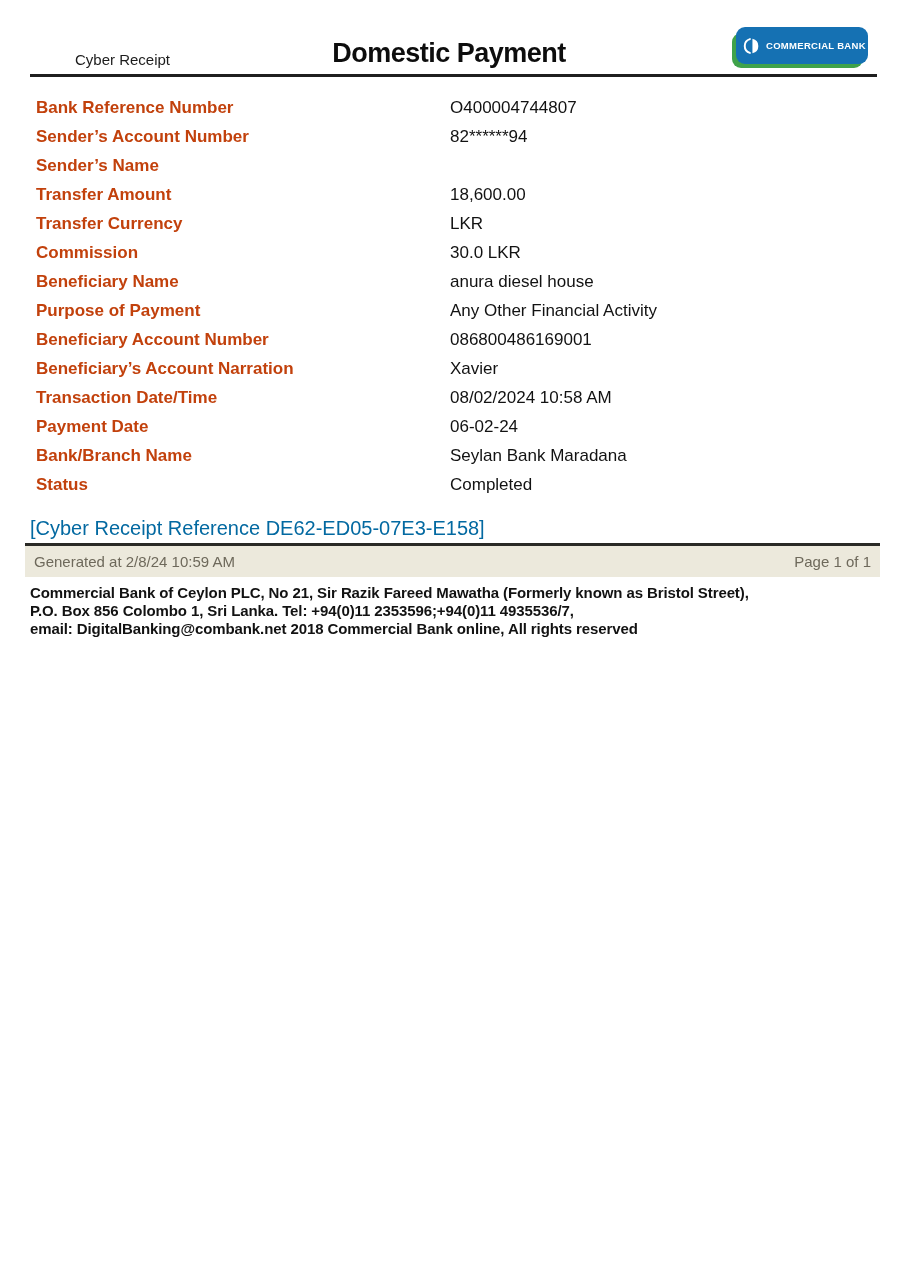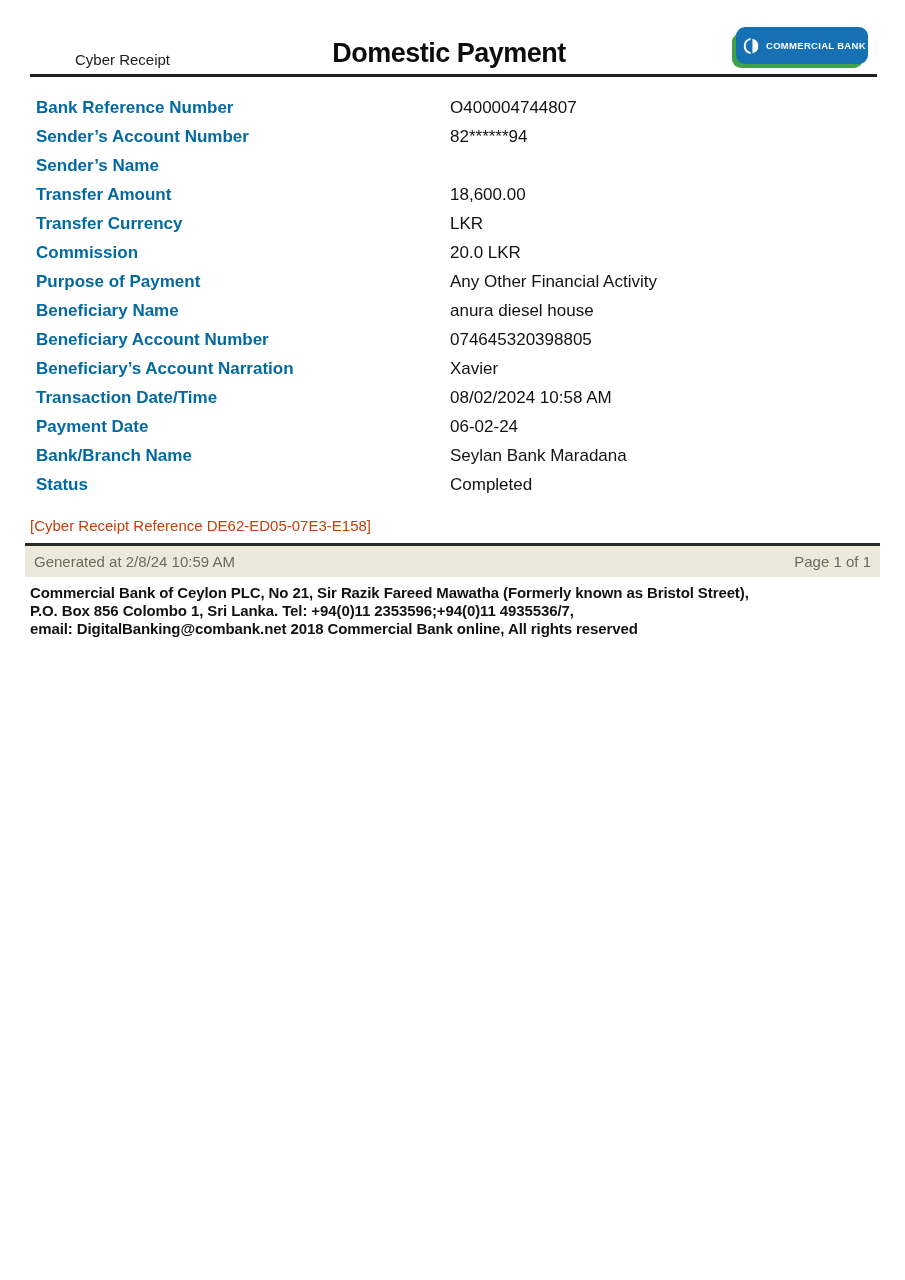--- a/index.html
+++ b/index.html
@@ -25,7 +25,7 @@
   
   .fields { position:absolute; left:36px; right:30px; top:93px; }
   .field-row { display:flex; align-items:center; height:29px; }
-  .field-label { width:414px; flex:0 0 414px; font-size:17px; font-weight:700; color:#0369a1; }
+  .field-label { width:414px; flex:0 0 414px; font-size:17px; font-weight:700; color:#c2410c; }
   .field-value { font-size:17px; color:#121212; white-space:nowrap; }
   
   .reference-note { position:absolute; left:30px; top:517px; font-size:15px; color:#c2410c; }

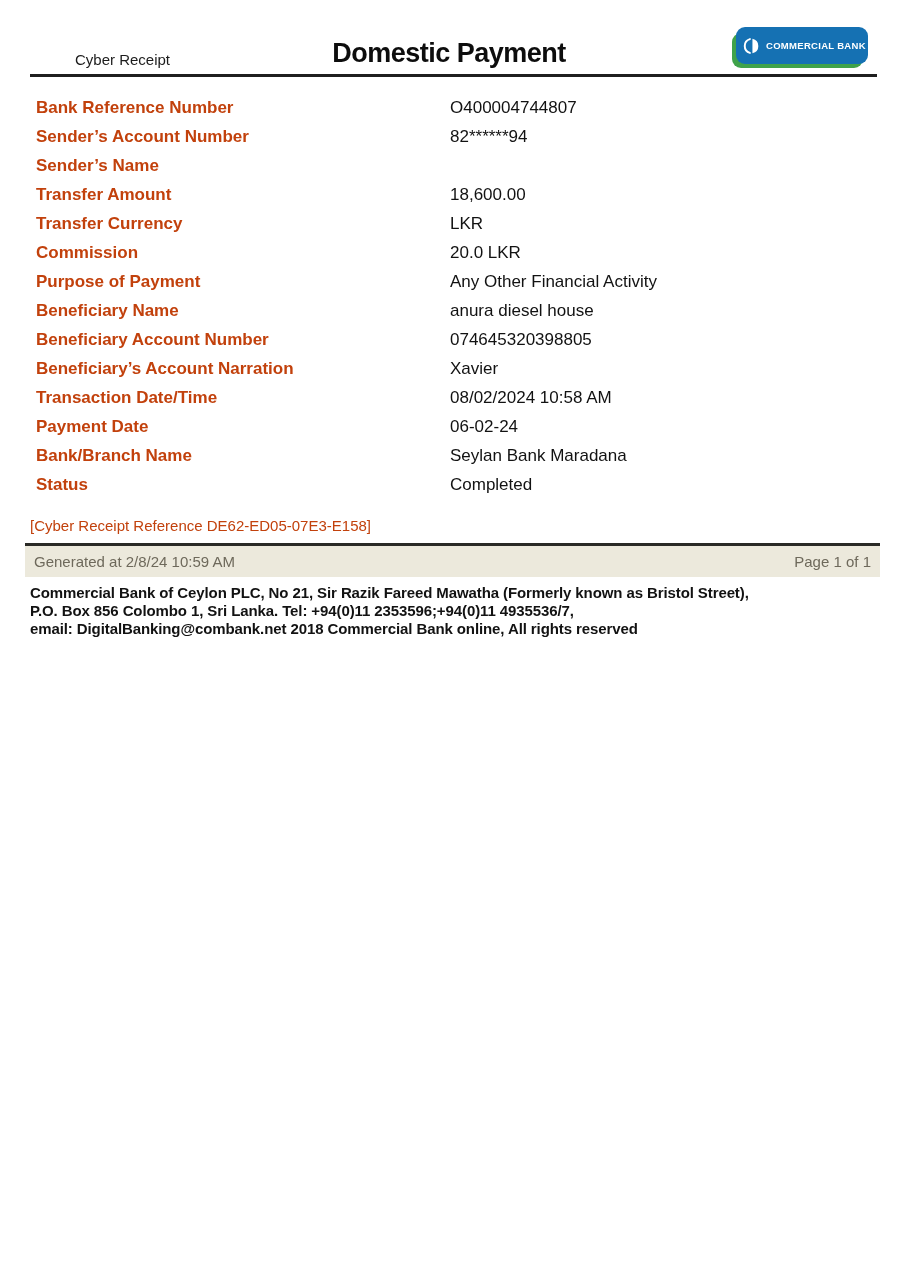--- a/index.html
+++ b/index.html
@@ -86,7 +86,7 @@
 
     <div class="field-row">
       <span class="field-label">Commission</span>
-      <span class="field-value">20.0 LKR</span>
+      <span class="field-value">30.0 LKR</span>
     </div>
 
     <div class="field-row">

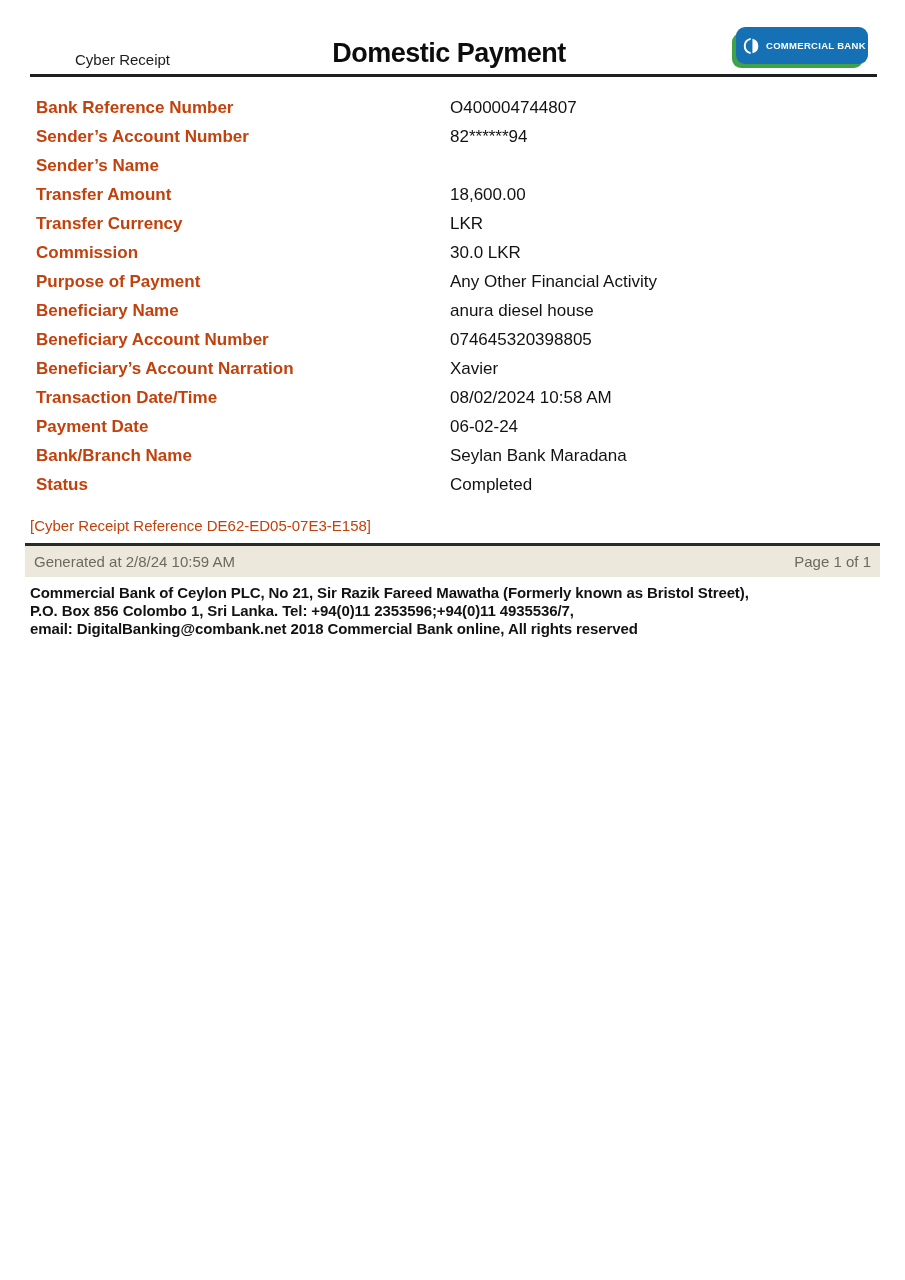--- a/index.html
+++ b/index.html
@@ -90,13 +90,13 @@
     </div>
 
     <div class="field-row">
-      <span class="field-label">Purpose of Payment</span>
-      <span class="field-value">Any Other Financial Activity</span>
+      <span class="field-label">Beneficiary Name</span>
+      <span class="field-value">anura diesel house</span>
     </div>
 
     <div class="field-row">
-      <span class="field-label">Beneficiary Name</span>
-      <span class="field-value">anura diesel house</span>
+      <span class="field-label">Purpose of Payment</span>
+      <span class="field-value">Any Other Financial Activity</span>
     </div>
 
     <div class="field-row">

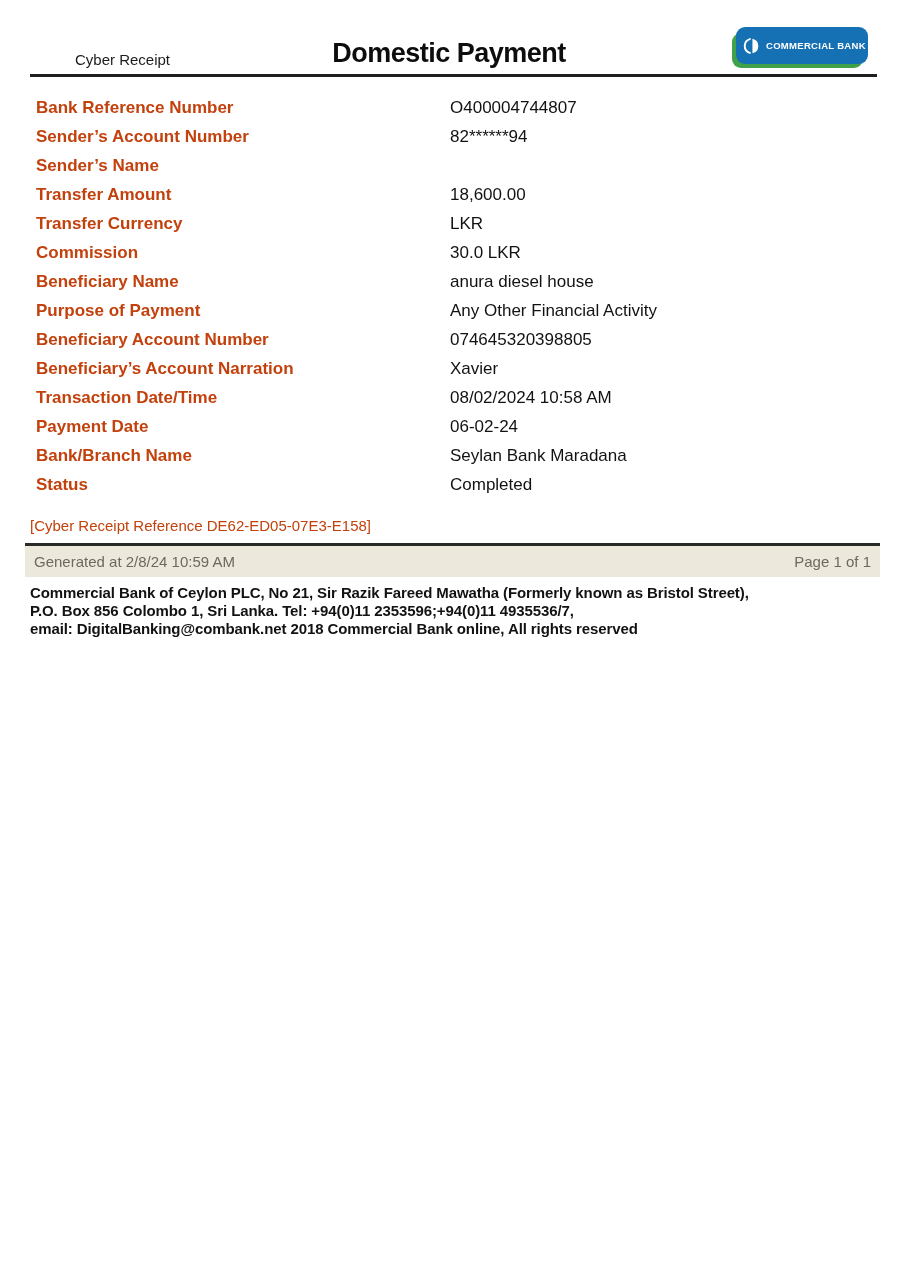--- a/index.html
+++ b/index.html
@@ -101,7 +101,7 @@
 
     <div class="field-row">
       <span class="field-label">Beneficiary Account Number</span>
-      <span class="field-value">074645320398805</span>
+      <span class="field-value">086800486169001</span>
     </div>
 
     <div class="field-row">

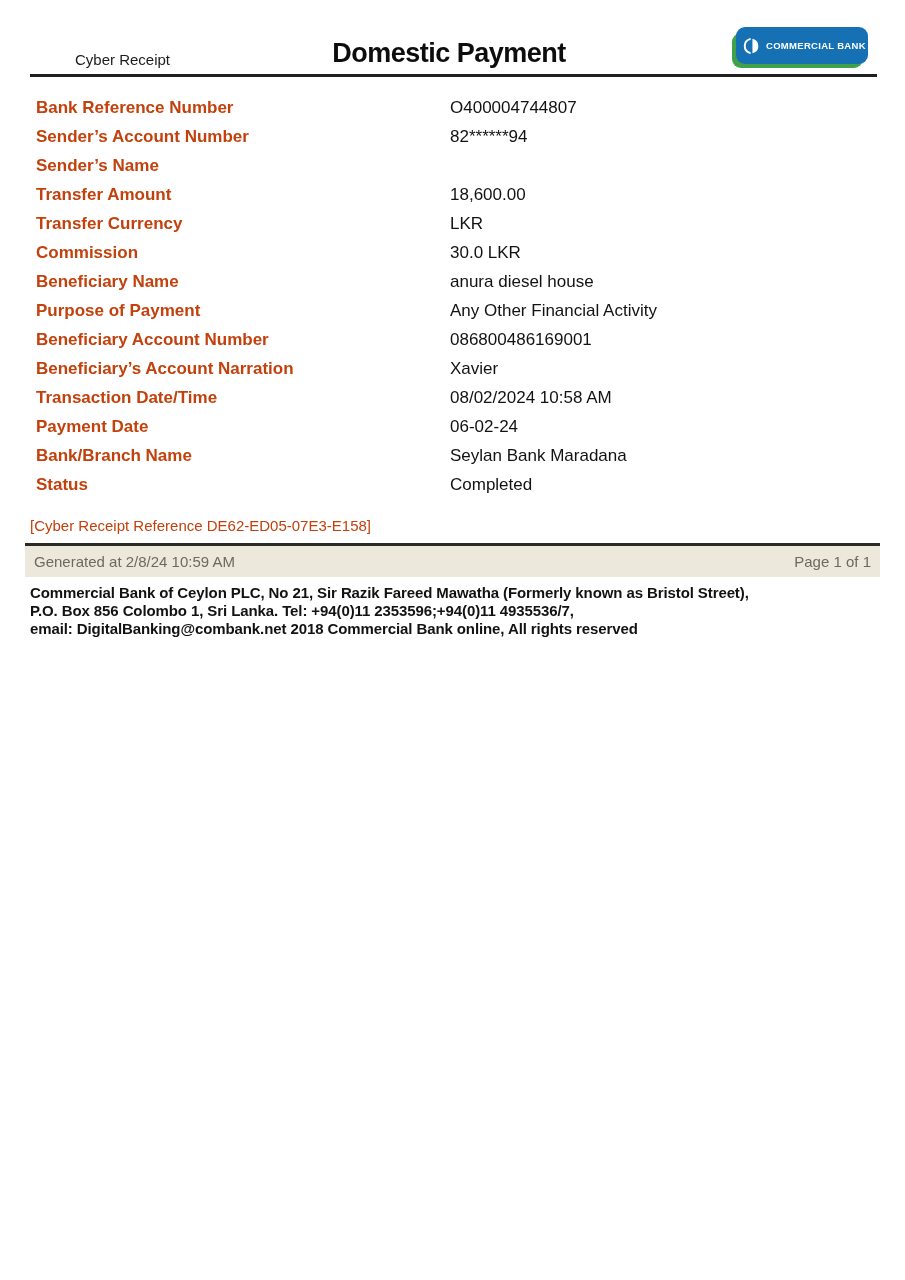--- a/index.html
+++ b/index.html
@@ -28,7 +28,7 @@
   .field-label { width:414px; flex:0 0 414px; font-size:17px; font-weight:700; color:#c2410c; }
   .field-value { font-size:17px; color:#121212; white-space:nowrap; }
   
-  .reference-note { position:absolute; left:30px; top:517px; font-size:15px; color:#c2410c; }
+  .reference-note { position:absolute; left:30px; top:517px; font-size:20px; color:#0369a1; }
   .bar-rule { position:absolute; left:25px; right:25px; top:543px; height:3px; background:#2a2a26; }
   .generated-bar {
     position:absolute; left:25px; right:25px; top:546px; height:31px;

